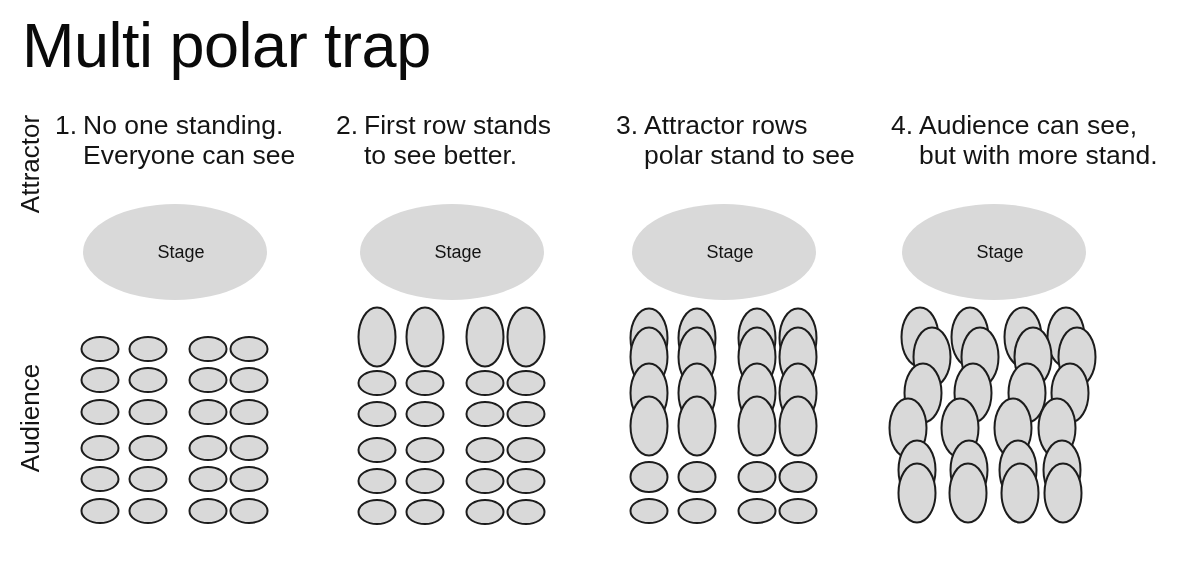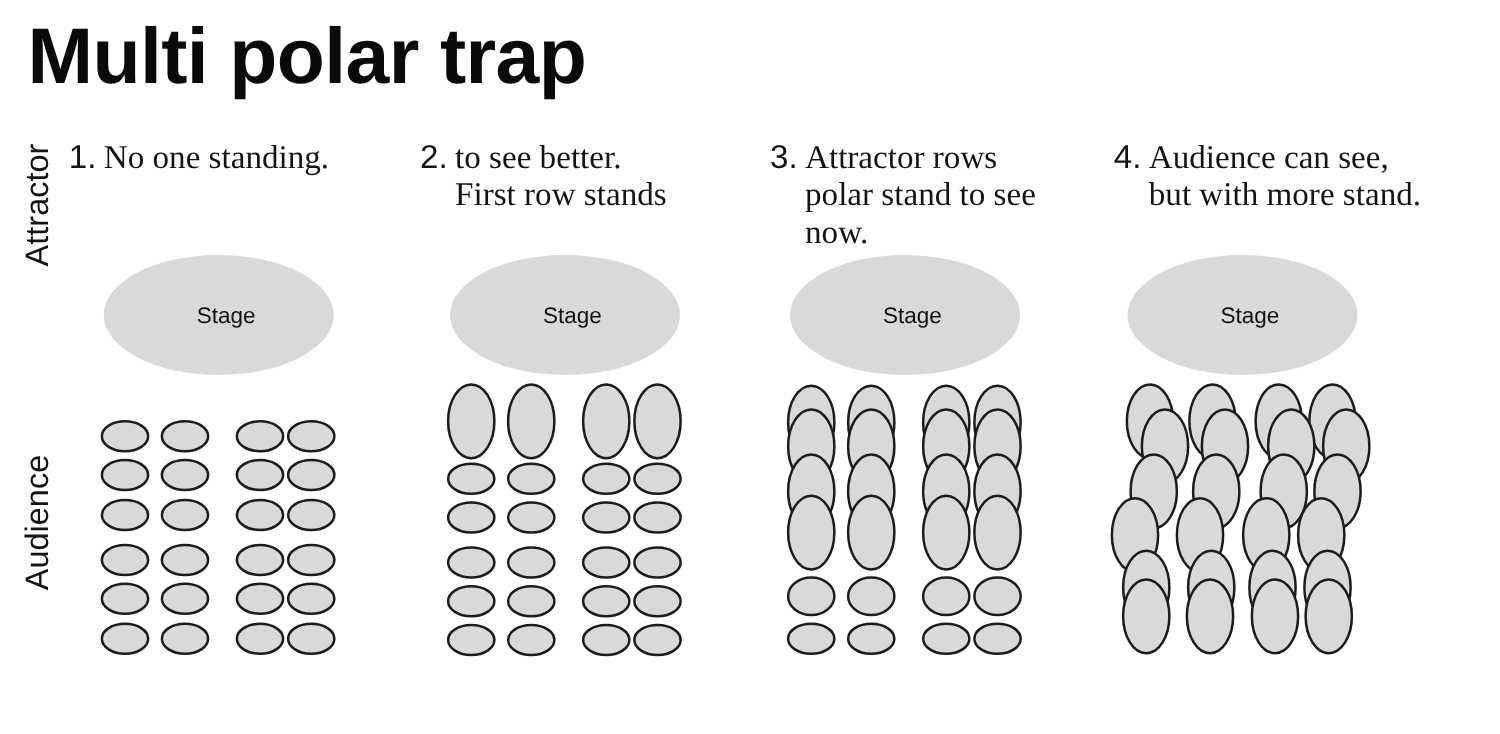--- a/index.html
+++ b/index.html
@@ -9,7 +9,7 @@
   }
   .title{
     position:absolute;left:22px;top:14px;font-size:63px;line-height:1;
-    font-weight:700;letter-spacing:-0.5px;color:#0a0a0a;white-space:nowrap;
+    font-weight:400;letter-spacing:-0.5px;color:#0a0a0a;white-space:nowrap;
   }
   .caption{
     position:absolute;top:110px;display:flex;font-size:26.5px;line-height:30px;

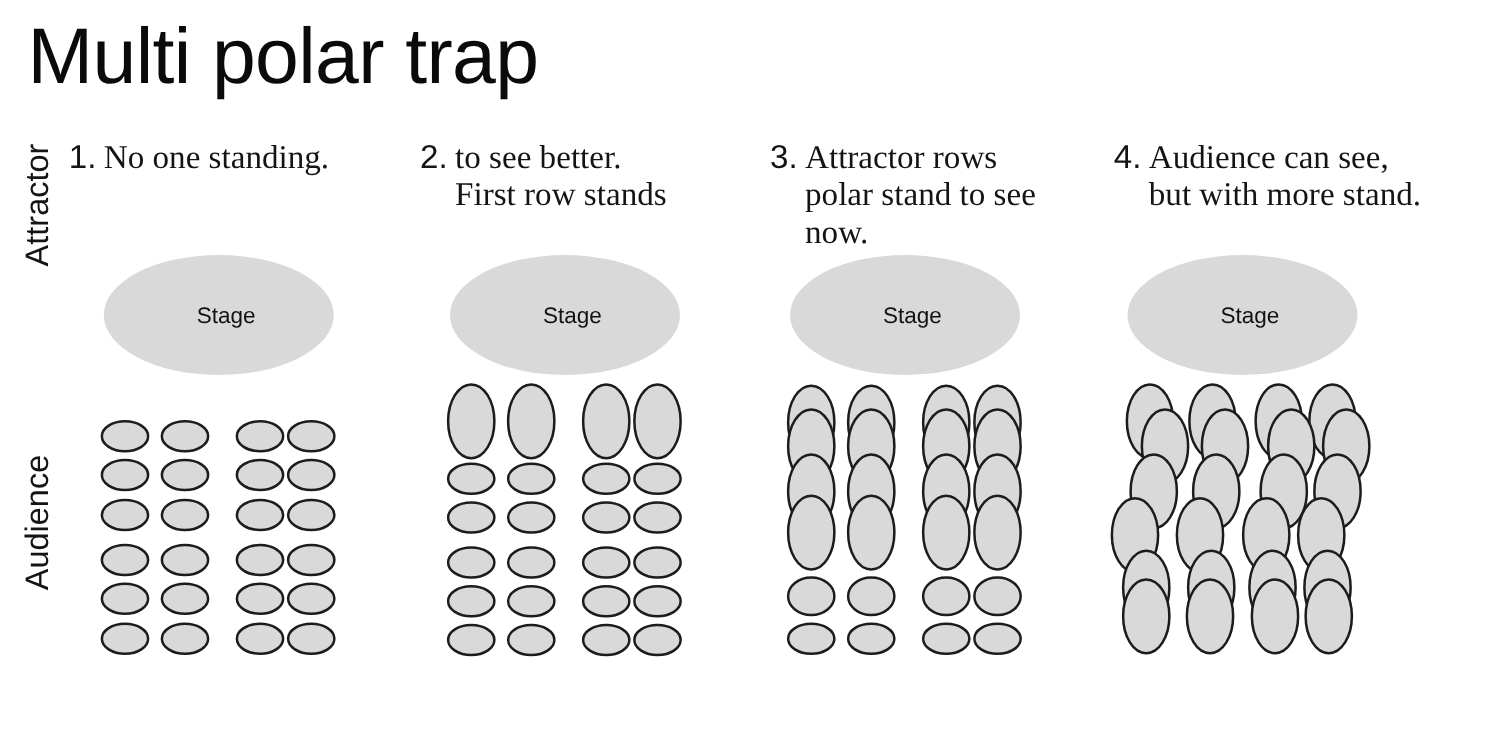--- a/index.html
+++ b/index.html
@@ -17,7 +17,7 @@
   }
   .caption .num{flex:none;width:28px;}
   .caption .lines{display:block;}
-  .caption .line{display:block;white-space:nowrap;font-family:Liberation Serif, serif;}
+  .caption .line{display:block;white-space:nowrap;}
   .cap-1{left:55px;}
   .cap-2{left:336px;}
   .cap-3{left:616px;}

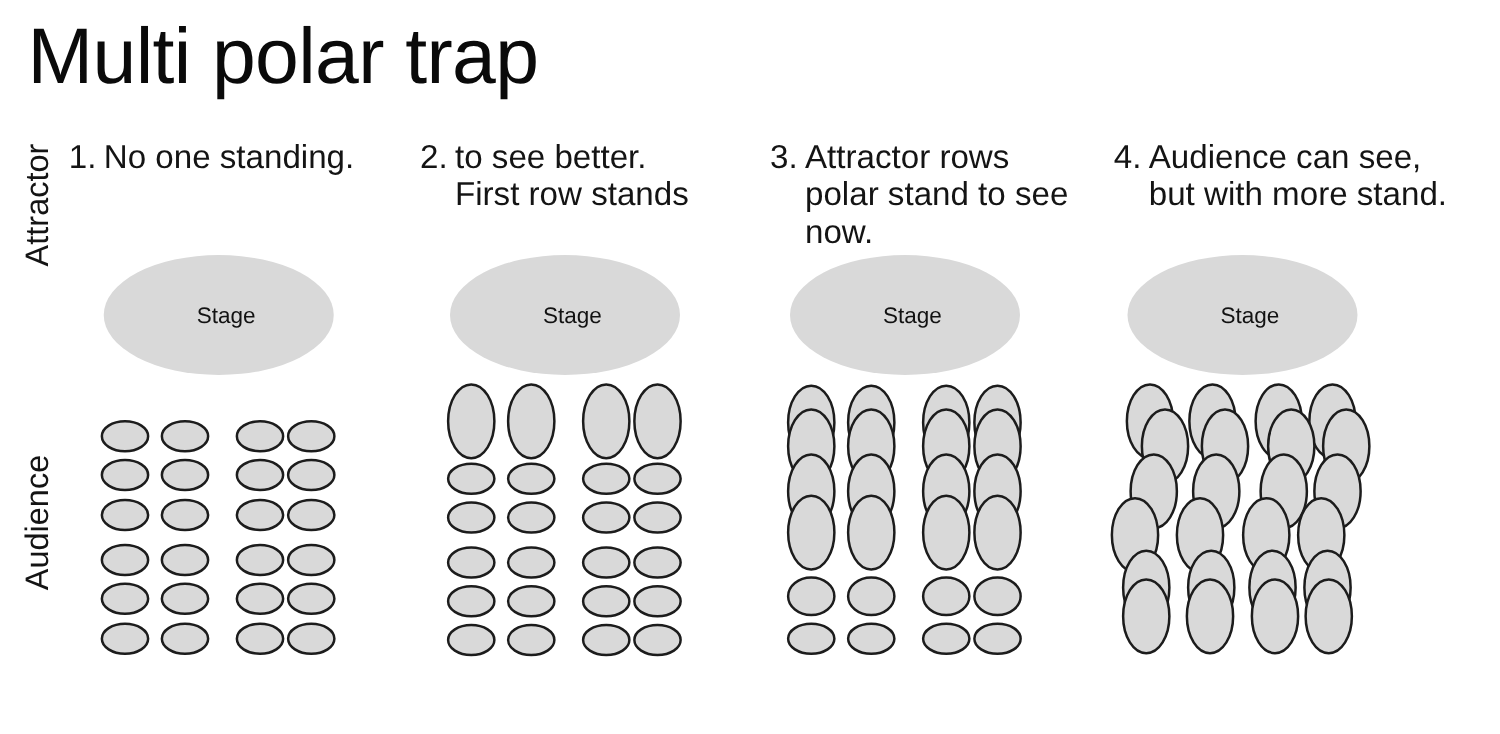--- a/index.html
+++ b/index.html
@@ -45,6 +45,7 @@
     <span class="num">1.</span>
     <span class="lines">
       <span class="line">No one standing.</span>
+      <span class="line">Everyone can see</span>
     </span>
   </div>
 

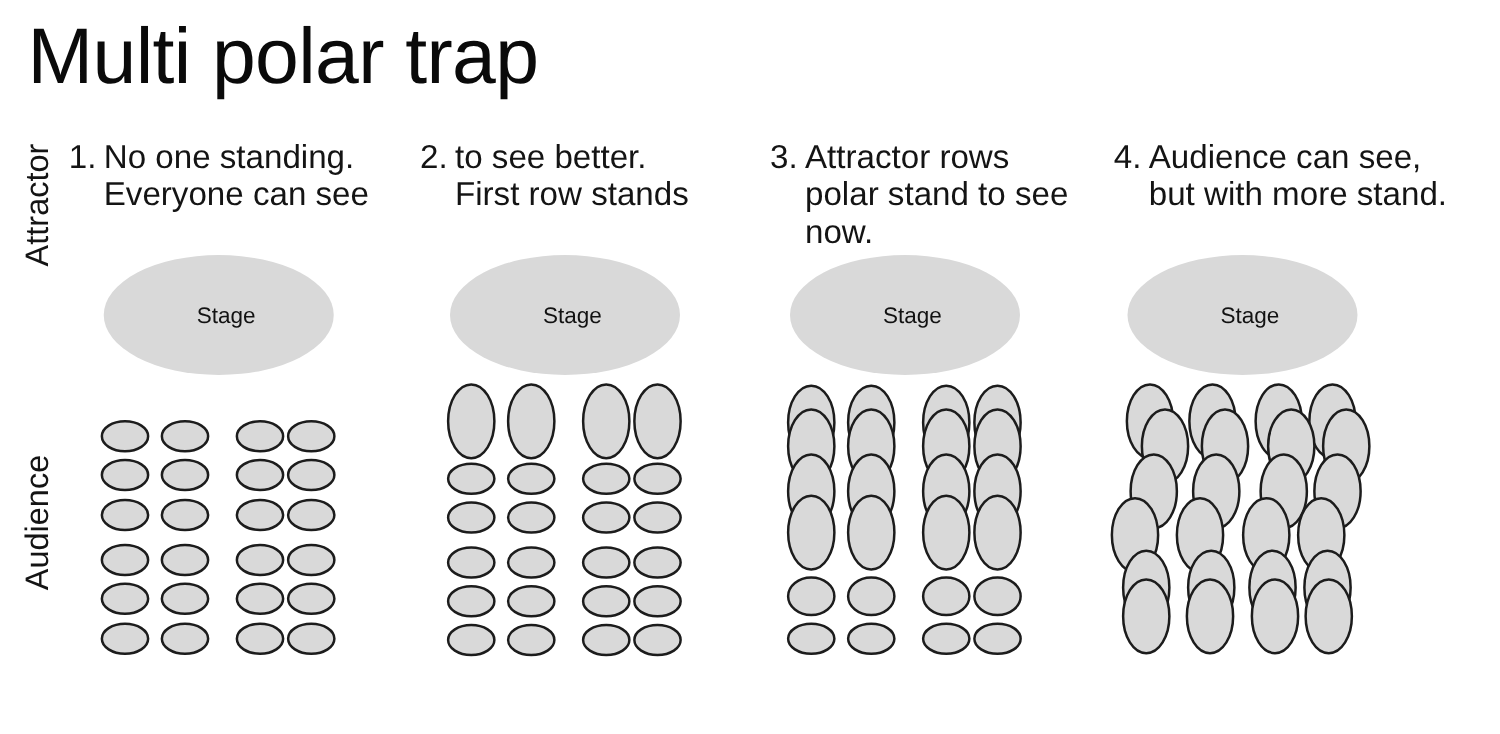--- a/index.html
+++ b/index.html
@@ -52,8 +52,8 @@
   <div class="caption cap-2">
     <span class="num">2.</span>
     <span class="lines">
+      <span class="line">First row stands</span>
       <span class="line">to see better.</span>
-      <span class="line">First row stands</span>
     </span>
   </div>
 

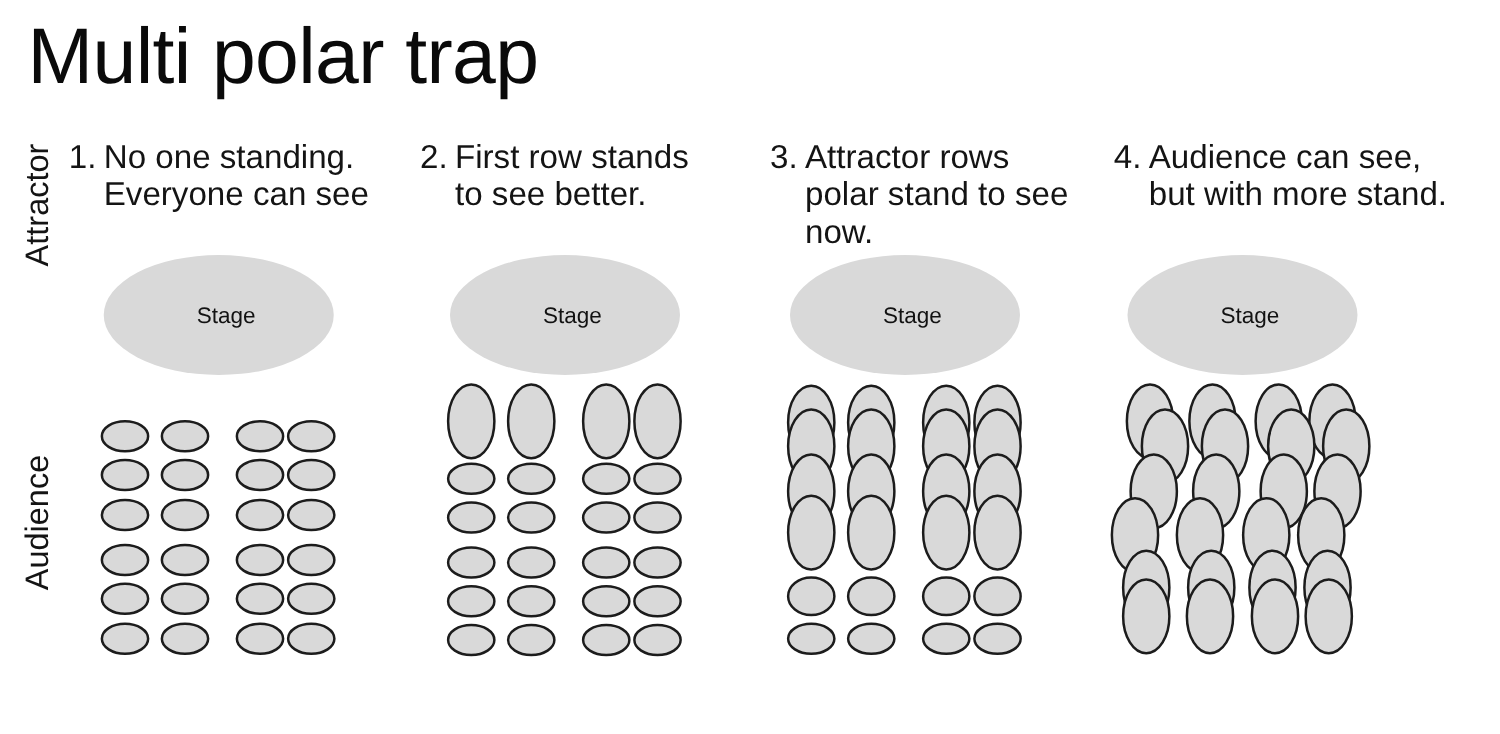--- a/index.html
+++ b/index.html
@@ -62,7 +62,6 @@
     <span class="lines">
       <span class="line">Attractor rows</span>
       <span class="line">polar stand to see</span>
-      <span class="line">now.</span>
     </span>
   </div>
 

